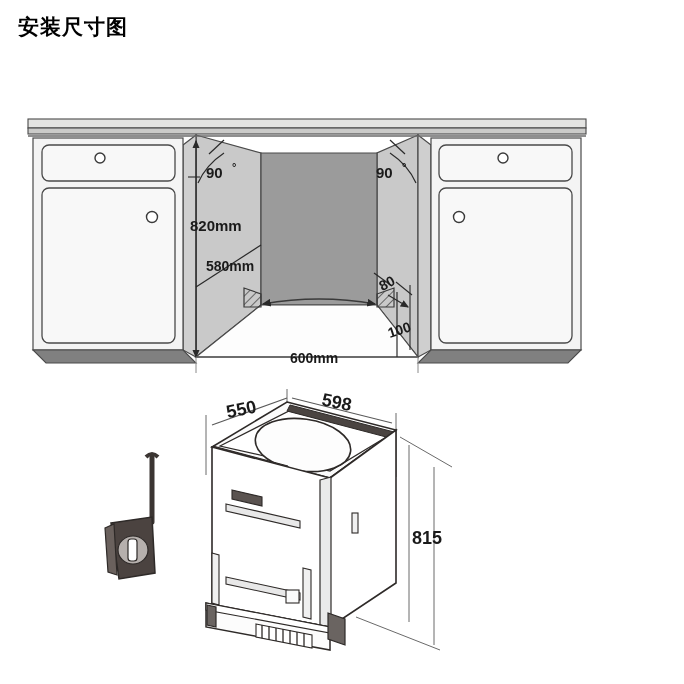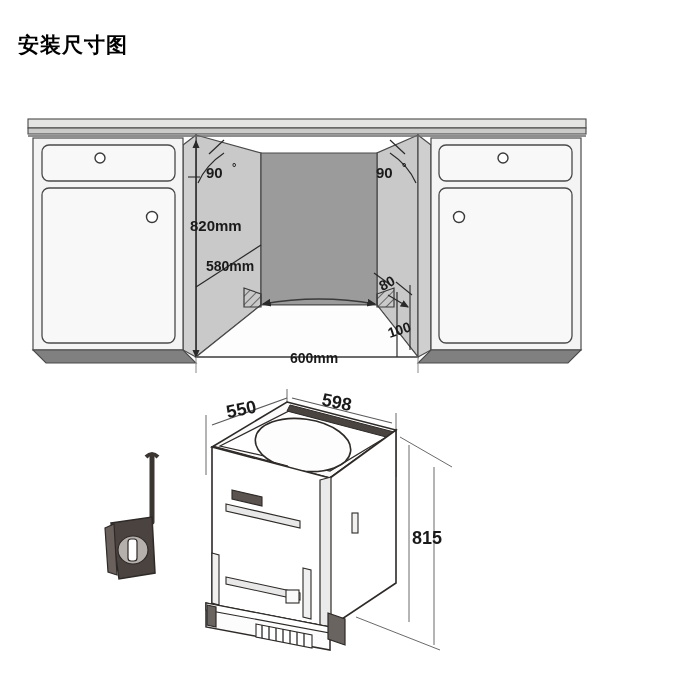--- a/index.html
+++ b/index.html
@@ -17,7 +17,7 @@
   #page-title {
     position: absolute;
     left: 18px;
-    top: 32px;
+    top: 14px;
     font-size: 21px;
     font-weight: bold;
     color: #000000;

